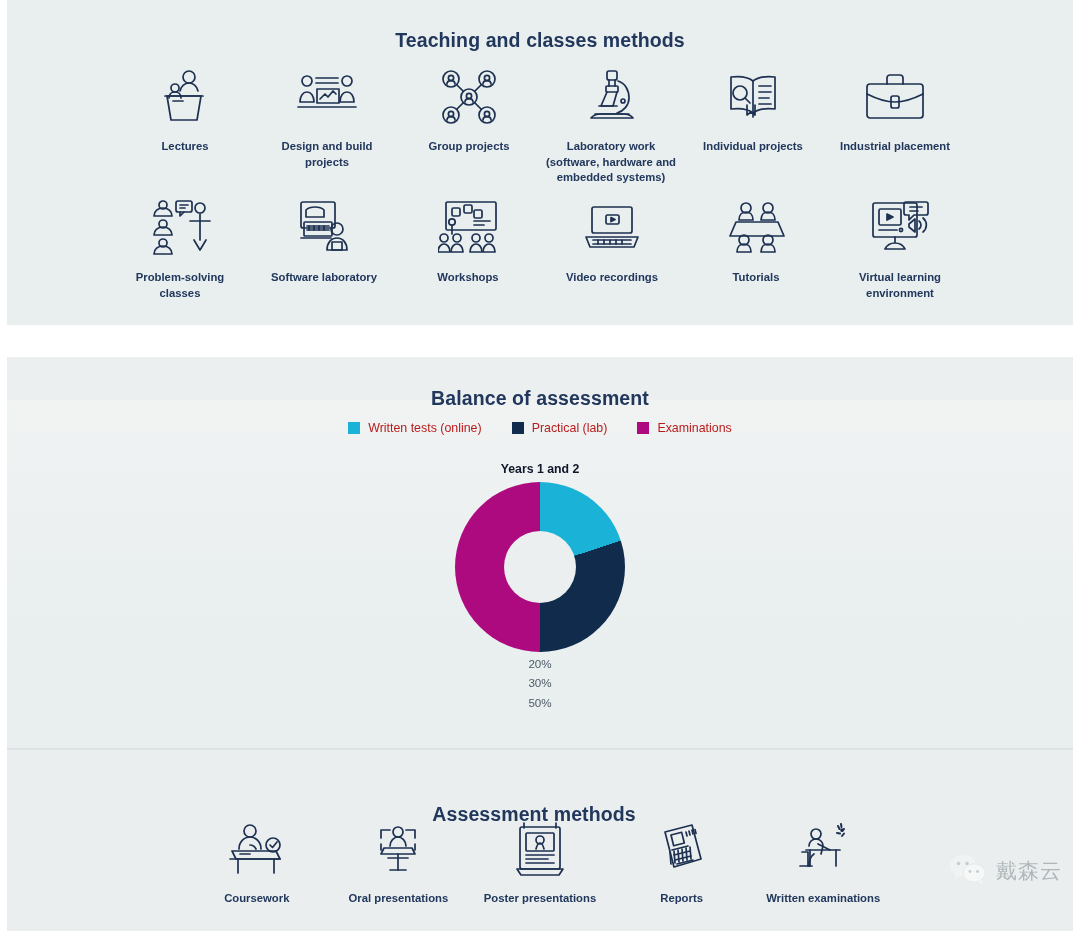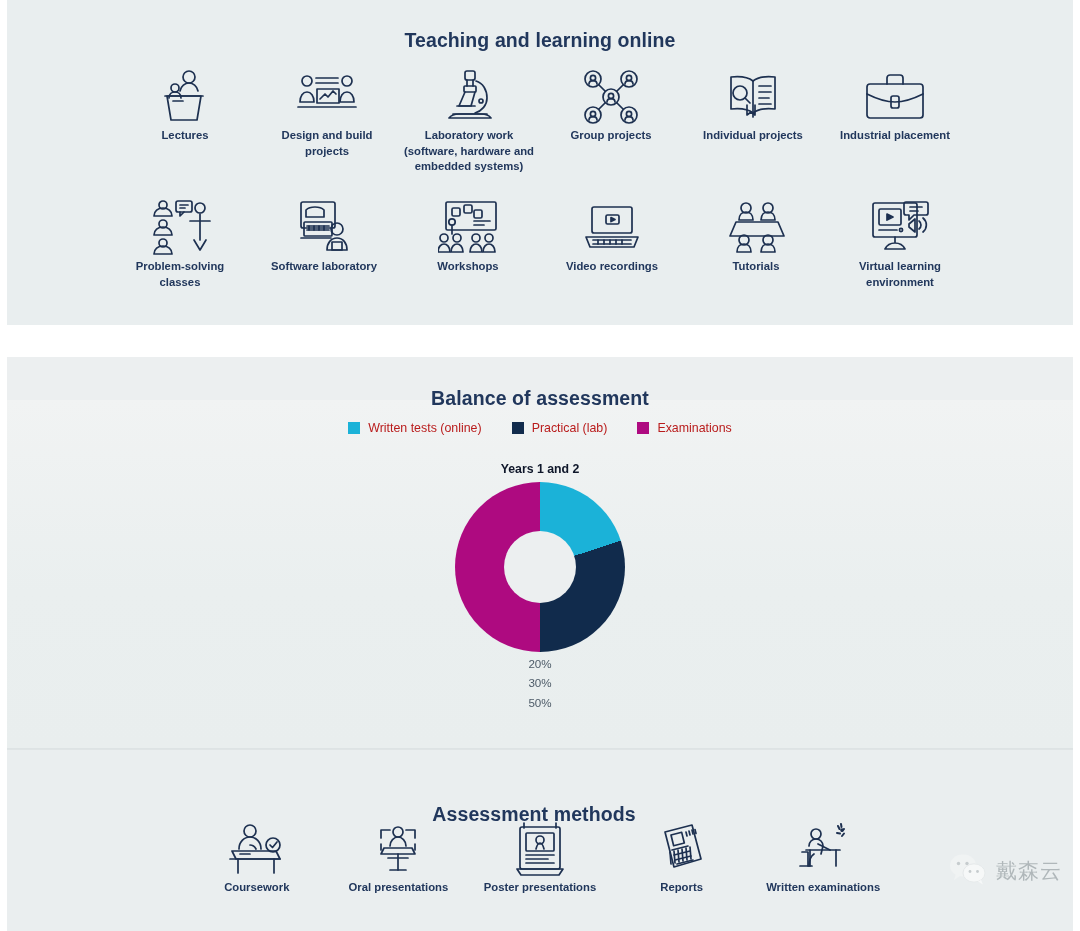--- a/index.html
+++ b/index.html
@@ -226,7 +226,7 @@
 
 <div class="panel" id="panel-teaching"></div>
 
-<div class="section-title" id="teaching-title">Teaching and learning online</div>
+<div class="section-title" id="teaching-title">Teaching and classes methods</div>
 
 <div class="icon-row" id="teach-row-1">
     <div class="icon-cell">

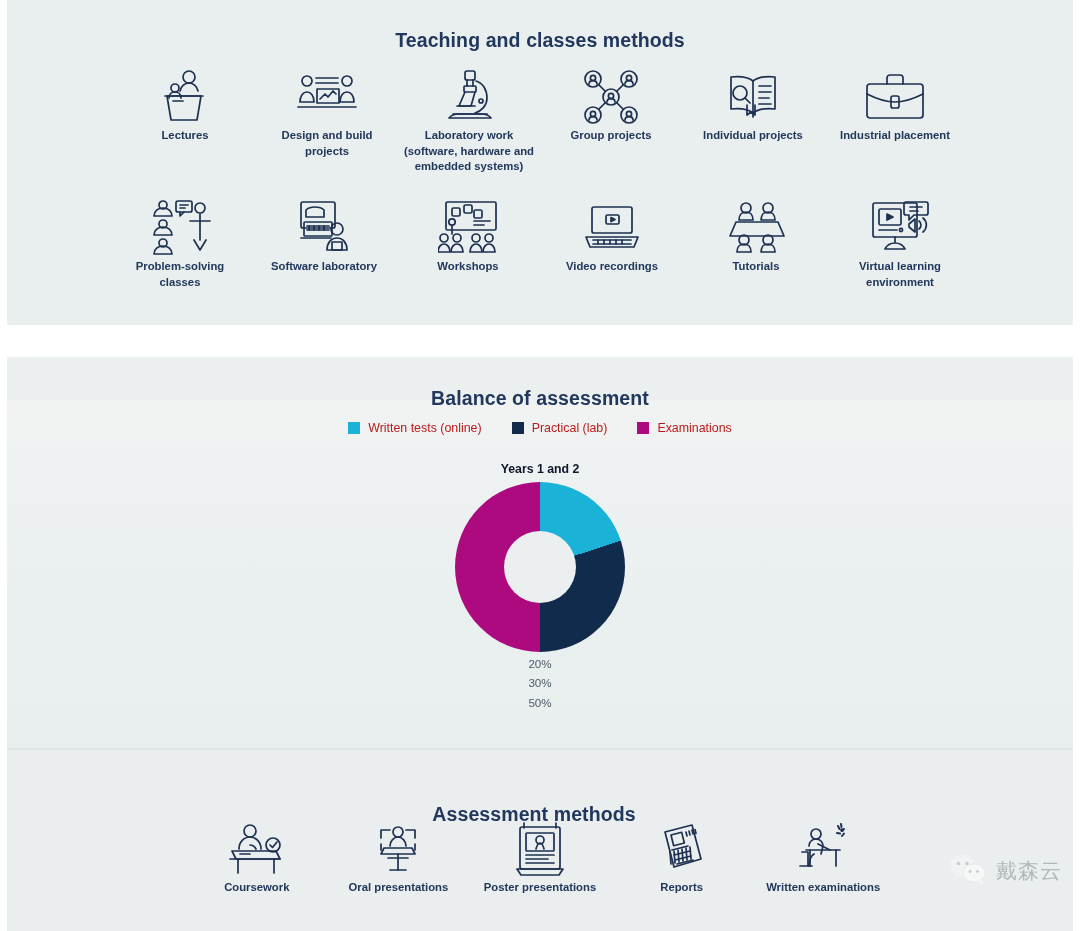--- a/index.html
+++ b/index.html
@@ -105,6 +105,7 @@
     display: block;
   }
   .icon-label {
+    margin-top: 11px;
     text-align: center;
     font-size: 11.3px;
     font-weight: bold;

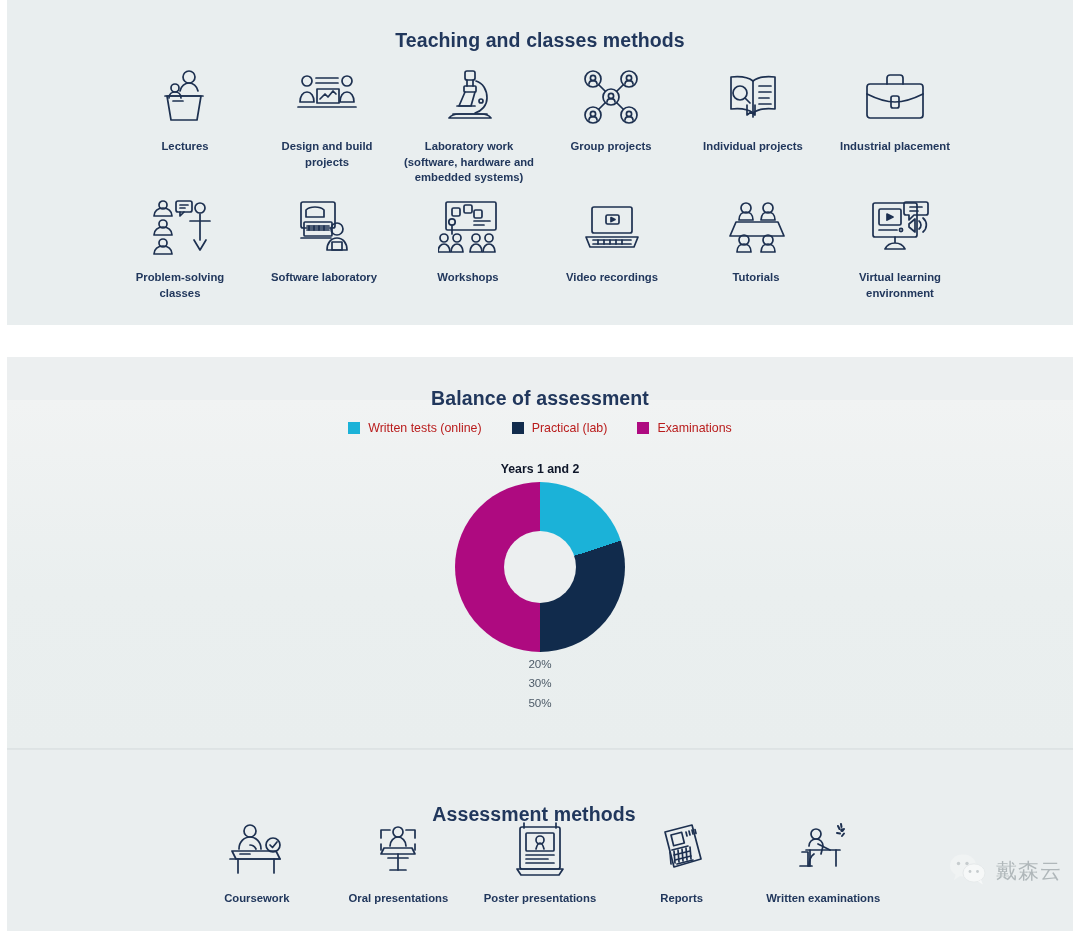--- a/index.html
+++ b/index.html
@@ -263,26 +263,6 @@
       </div>
       <div class="icon-label">Design and build
 projects</div>
-    </div>
-    <div class="icon-cell">
-      <div class="glyph">
-        <svg width="52" height="56" viewBox="0 0 52 56">
-          <g fill="none" stroke="#1d3050" stroke-width="1.7" stroke-linecap="round" stroke-linejoin="round">
-      <rect x="22" y="2" width="10" height="9" rx="2"></rect>
-      <path d="M24 11v6M30 11v6"></path>
-            <rect x="21" y="17" width="12" height="6" rx="1"></rect>
-      <path d="M22 23l-6 14h12l4-14"></path>
-            <path d="M14 37h18"></path>
-      <path d="M33 12c7 2 11 9 11 17 0 7-5 13-12 15"></path>
-      <circle cx="38" cy="32" r="2"></circle>
-      <path d="M10 45h34"></path>
-            <path d="M6 49c3-4 8-4 10-4h22c4 0 8 1 10 4z"></path>
-          </g>
-        </svg>
-      </div>
-      <div class="icon-label">Laboratory work
-(software, hardware and
-embedded systems)</div>
     </div>
     <div class="icon-cell">
       <div class="glyph">
@@ -311,6 +291,26 @@
     </div>
     <div class="icon-cell">
       <div class="glyph">
+        <svg width="52" height="56" viewBox="0 0 52 56">
+          <g fill="none" stroke="#1d3050" stroke-width="1.7" stroke-linecap="round" stroke-linejoin="round">
+      <rect x="22" y="2" width="10" height="9" rx="2"></rect>
+      <path d="M24 11v6M30 11v6"></path>
+            <rect x="21" y="17" width="12" height="6" rx="1"></rect>
+      <path d="M22 23l-6 14h12l4-14"></path>
+            <path d="M14 37h18"></path>
+      <path d="M33 12c7 2 11 9 11 17 0 7-5 13-12 15"></path>
+      <circle cx="38" cy="32" r="2"></circle>
+      <path d="M10 45h34"></path>
+            <path d="M6 49c3-4 8-4 10-4h22c4 0 8 1 10 4z"></path>
+          </g>
+        </svg>
+      </div>
+      <div class="icon-label">Laboratory work
+(software, hardware and
+embedded systems)</div>
+    </div>
+    <div class="icon-cell">
+      <div class="glyph">
         <svg width="60" height="52" viewBox="0 0 60 52">
           <g fill="none" stroke="#1d3050" stroke-width="1.7" stroke-linecap="round" stroke-linejoin="round">
       <path d="M30 10c-5-4-13-5-22-4v32c9-1 17 0 22 4 5-4 13-5 22-4V6c-9-1-17 0-22 4z"></path>

